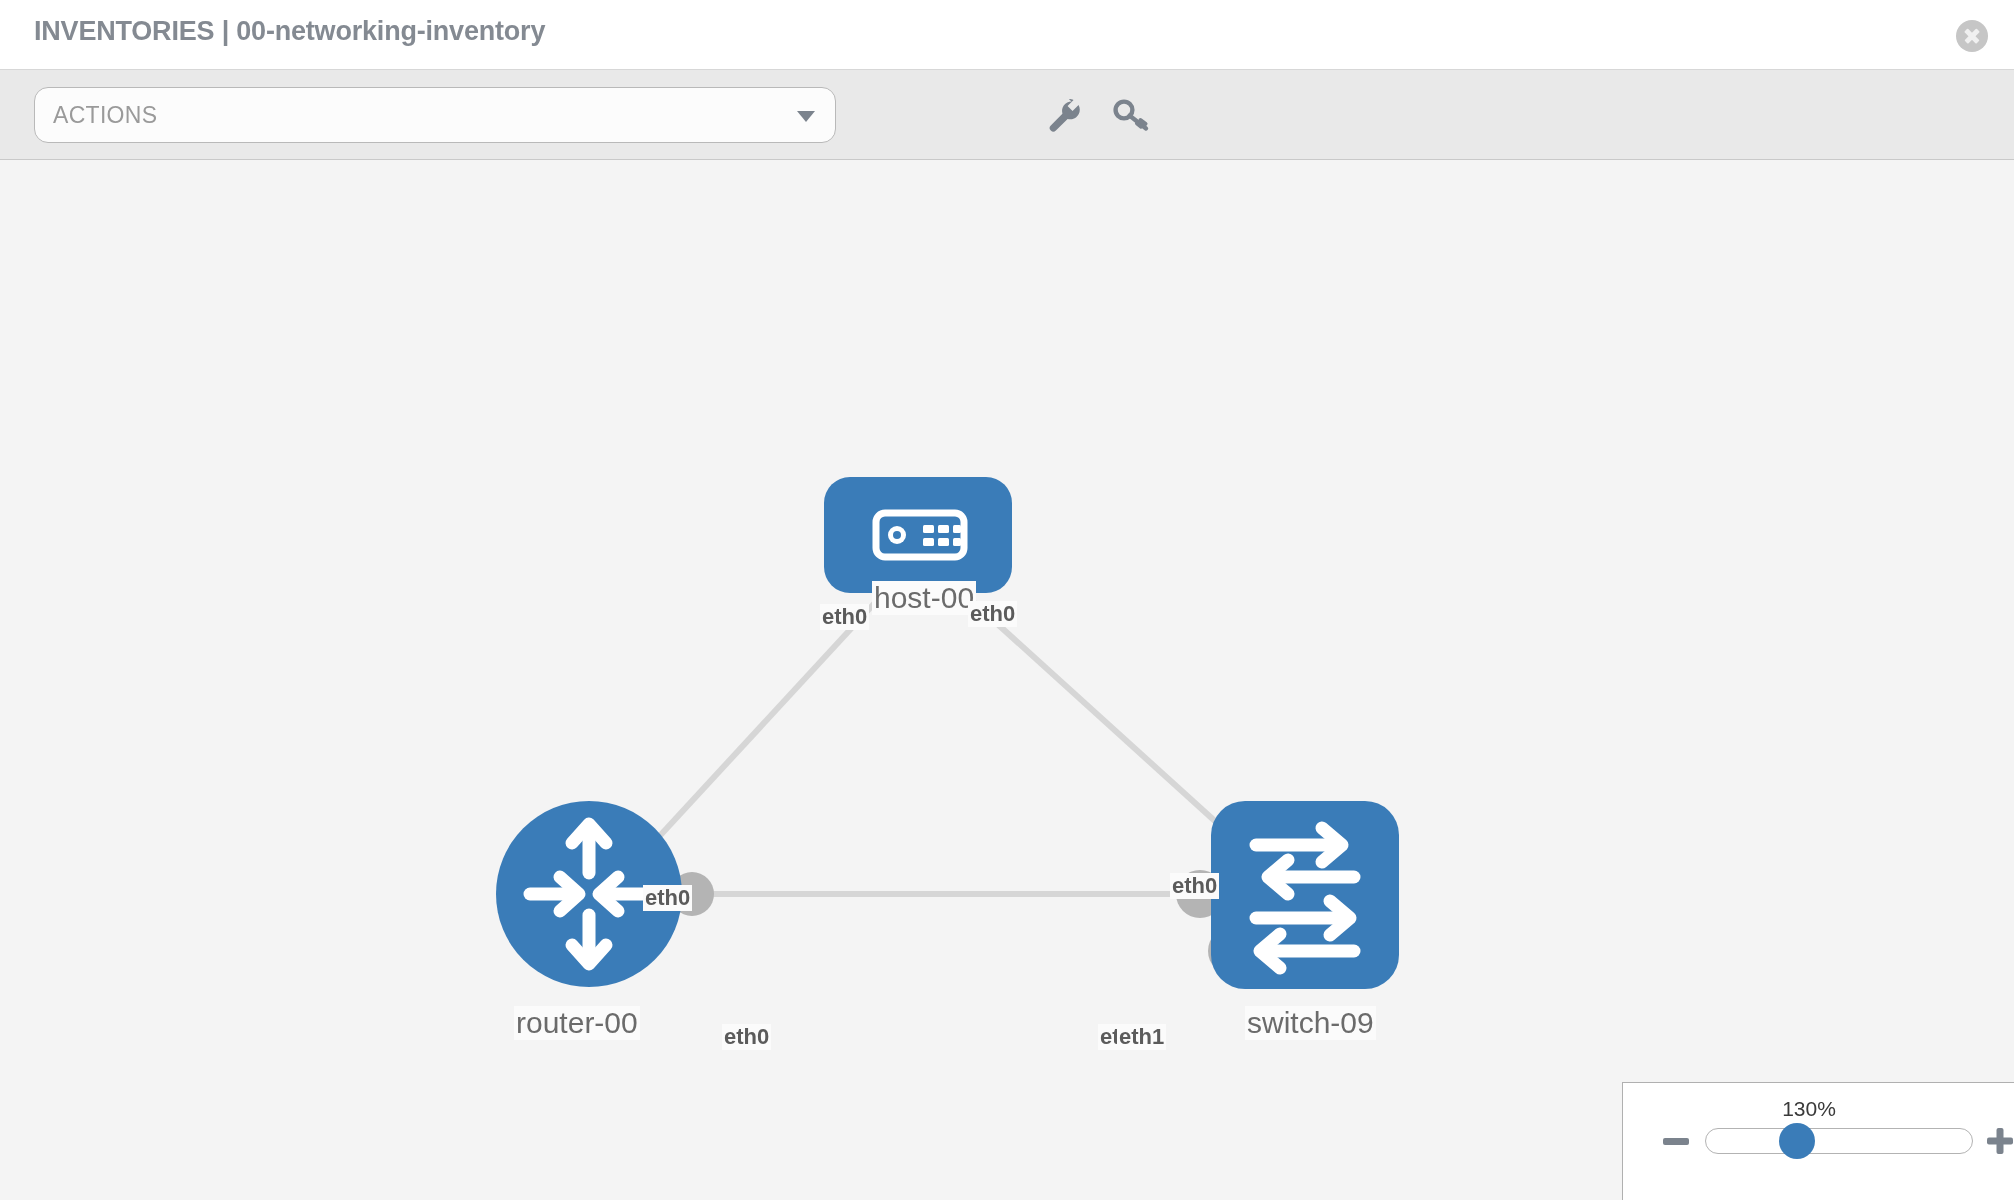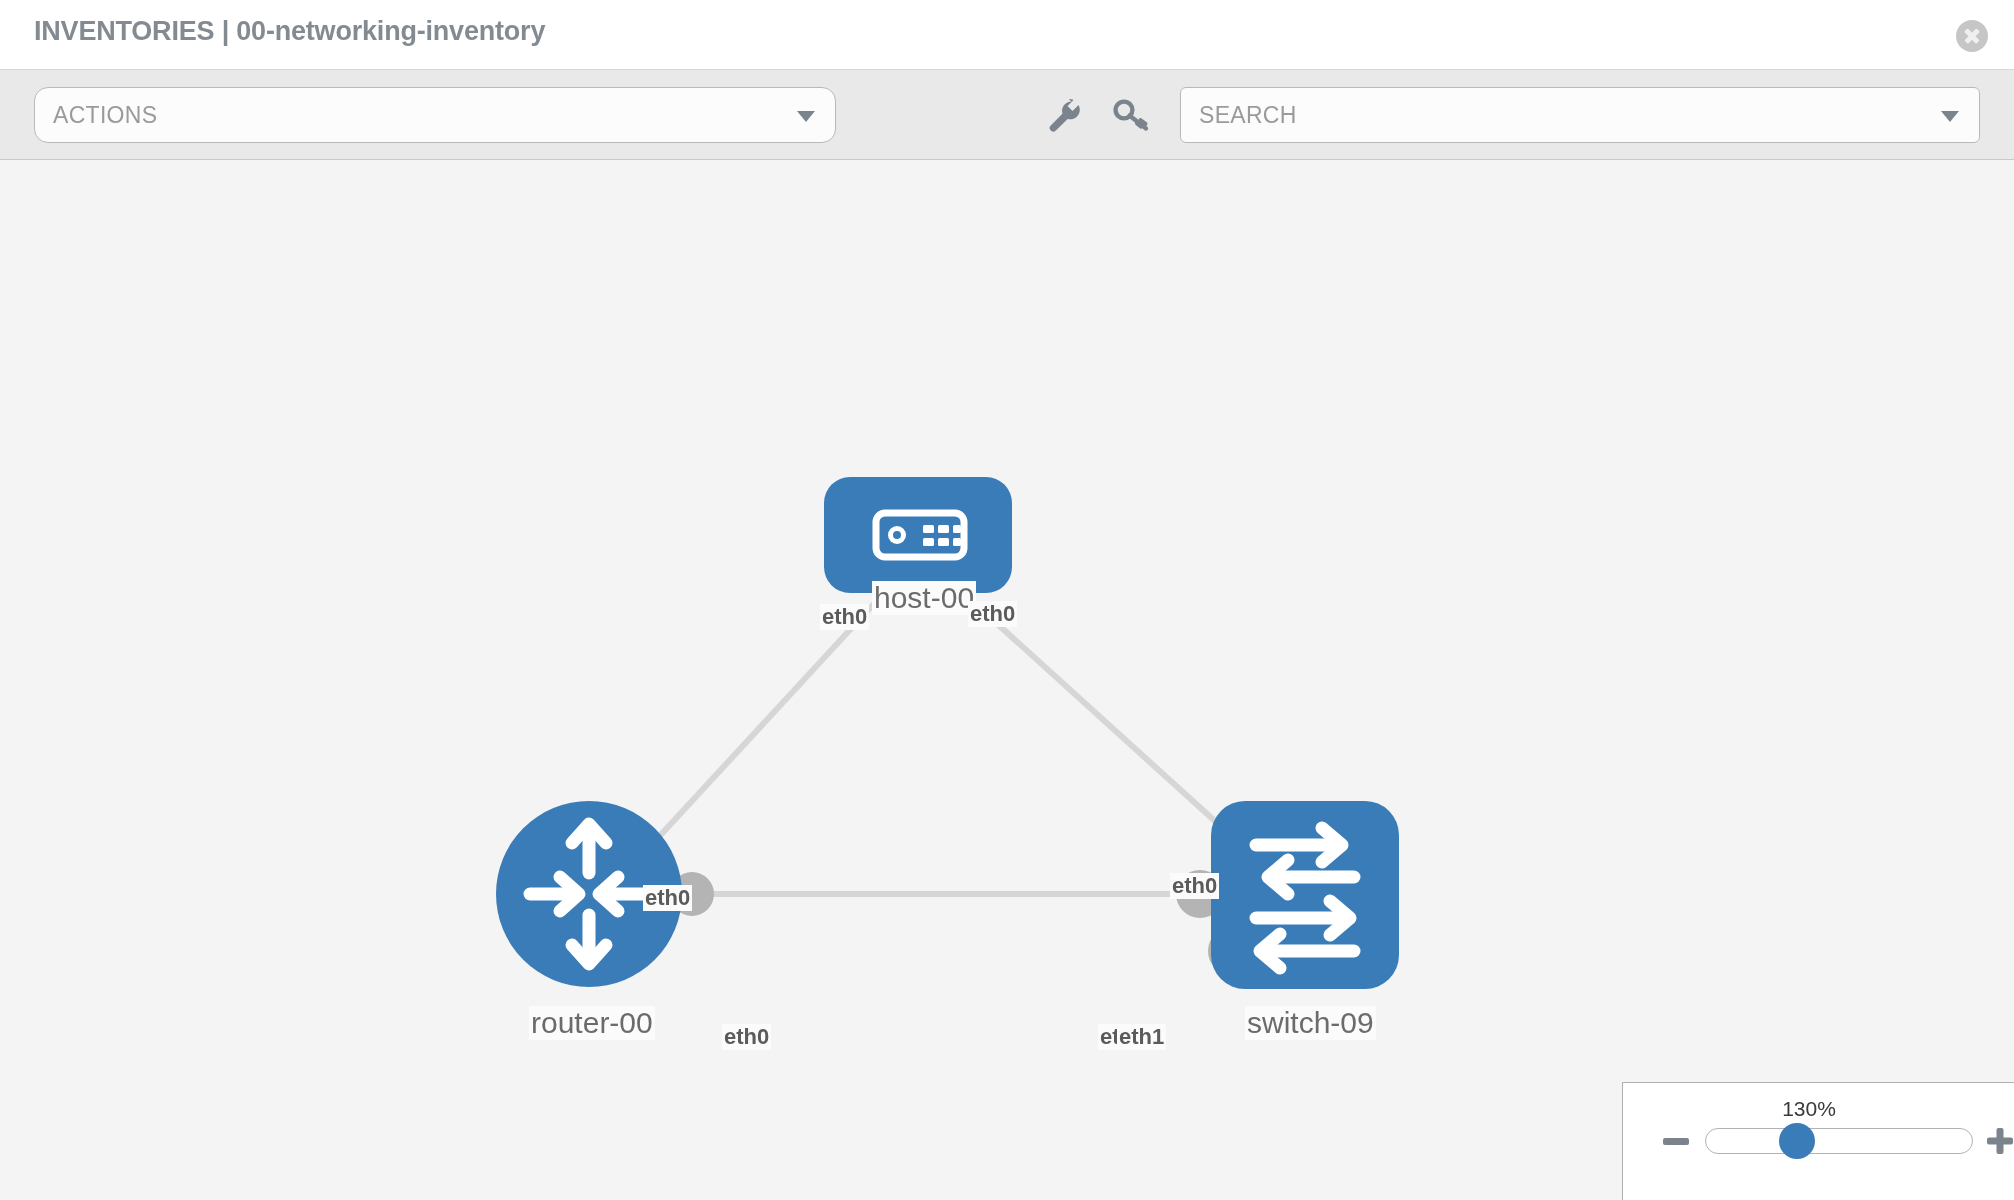--- a/index.html
+++ b/index.html
@@ -188,10 +188,6 @@
     </svg>
   </div>
 
-  <div id="search-box">
-    <span id="search-placeholder">SEARCH</span>
-    <span class="caret"></span>
-  </div>
 </div>
 
 <div id="canvas">

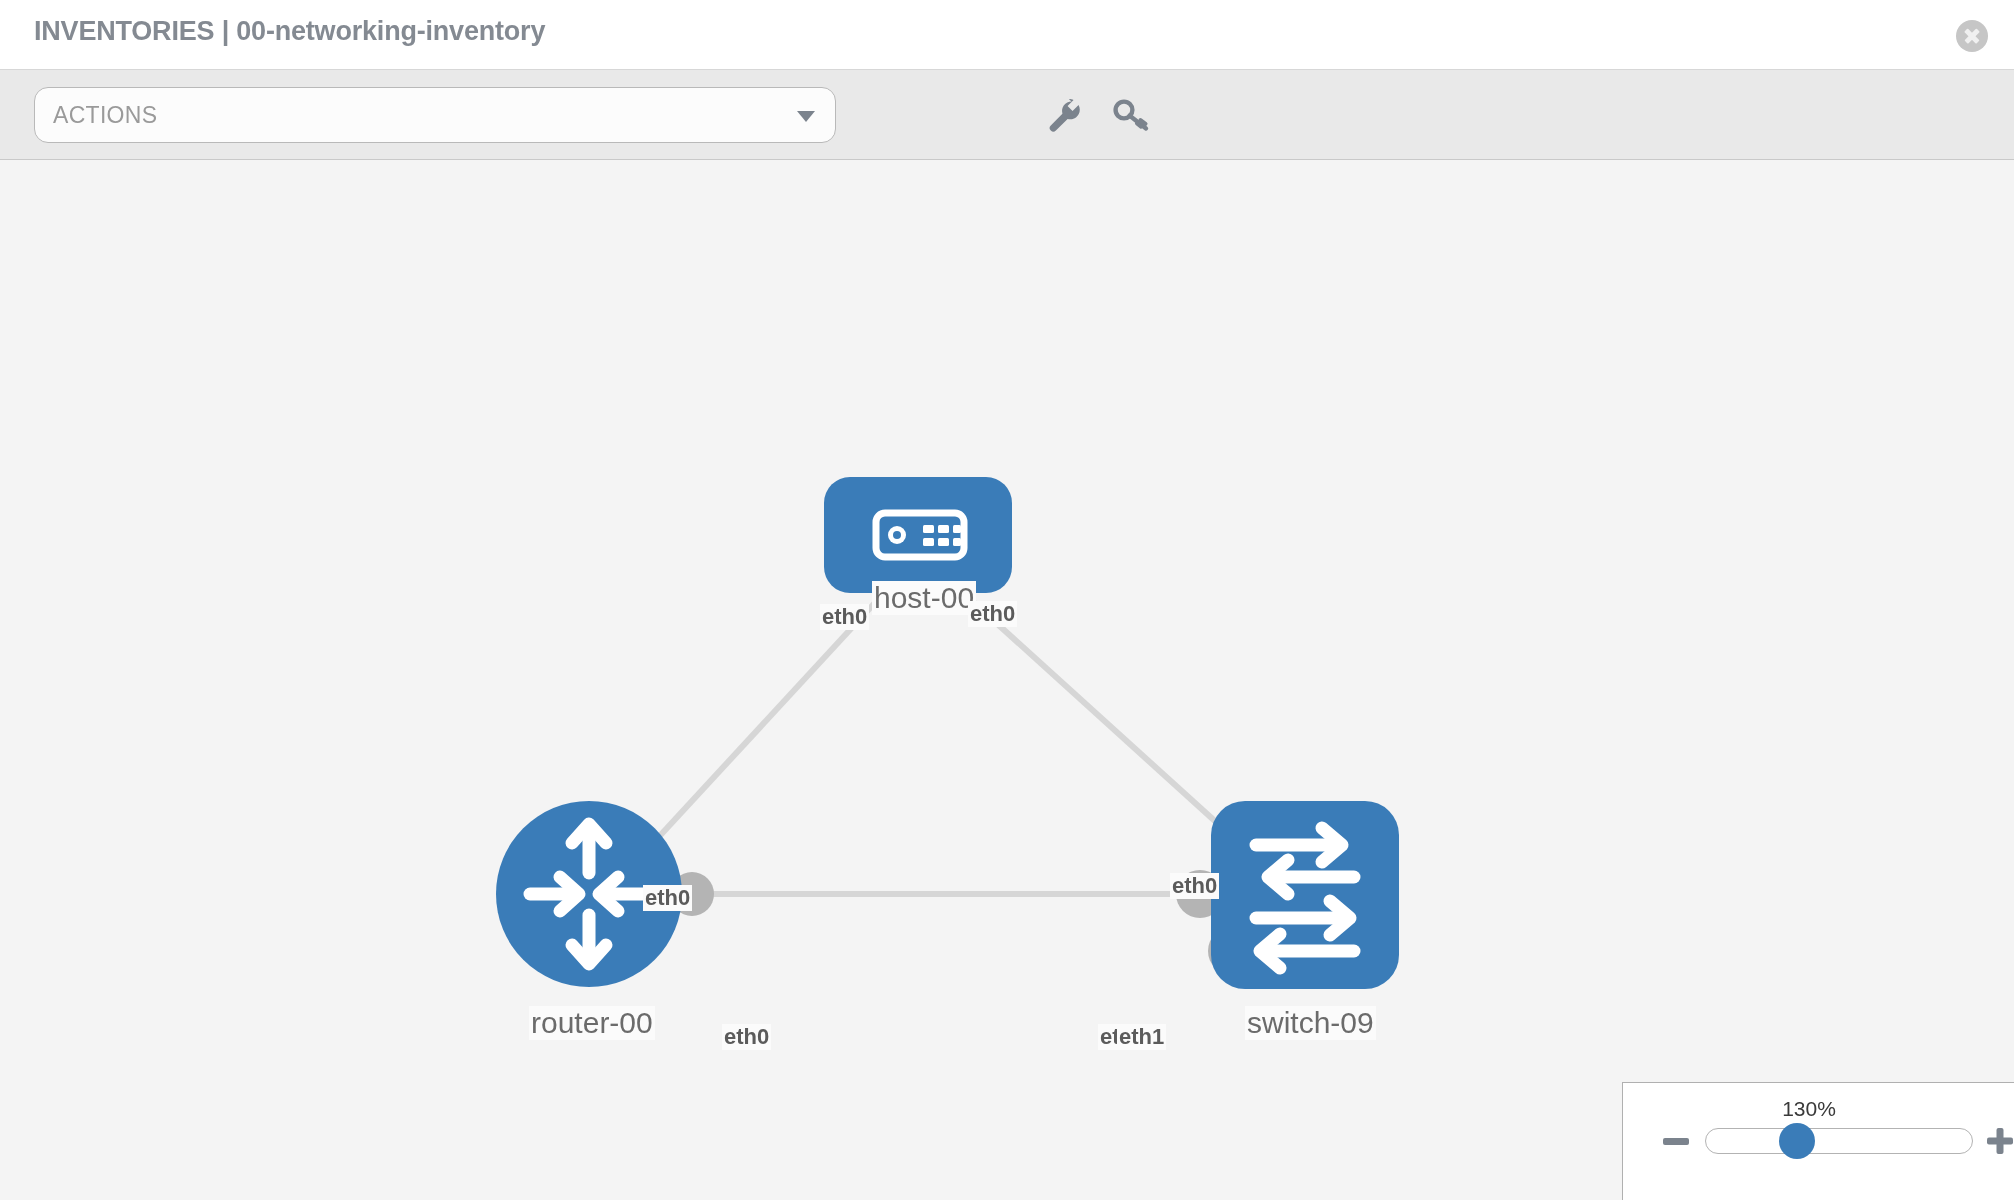--- a/index.html
+++ b/index.html
@@ -264,7 +264,7 @@
 
   <div class="node-label" style="left:872px; top:420px;">host-00</div>
 
-  <div class="node-label" style="left:529px; top:845px;">router-00</div>
+  <div class="node-label" style="left:514px; top:845px;">router-00</div>
 
   <div class="node-label" style="left:1245px; top:845px;">switch-09</div>
 

